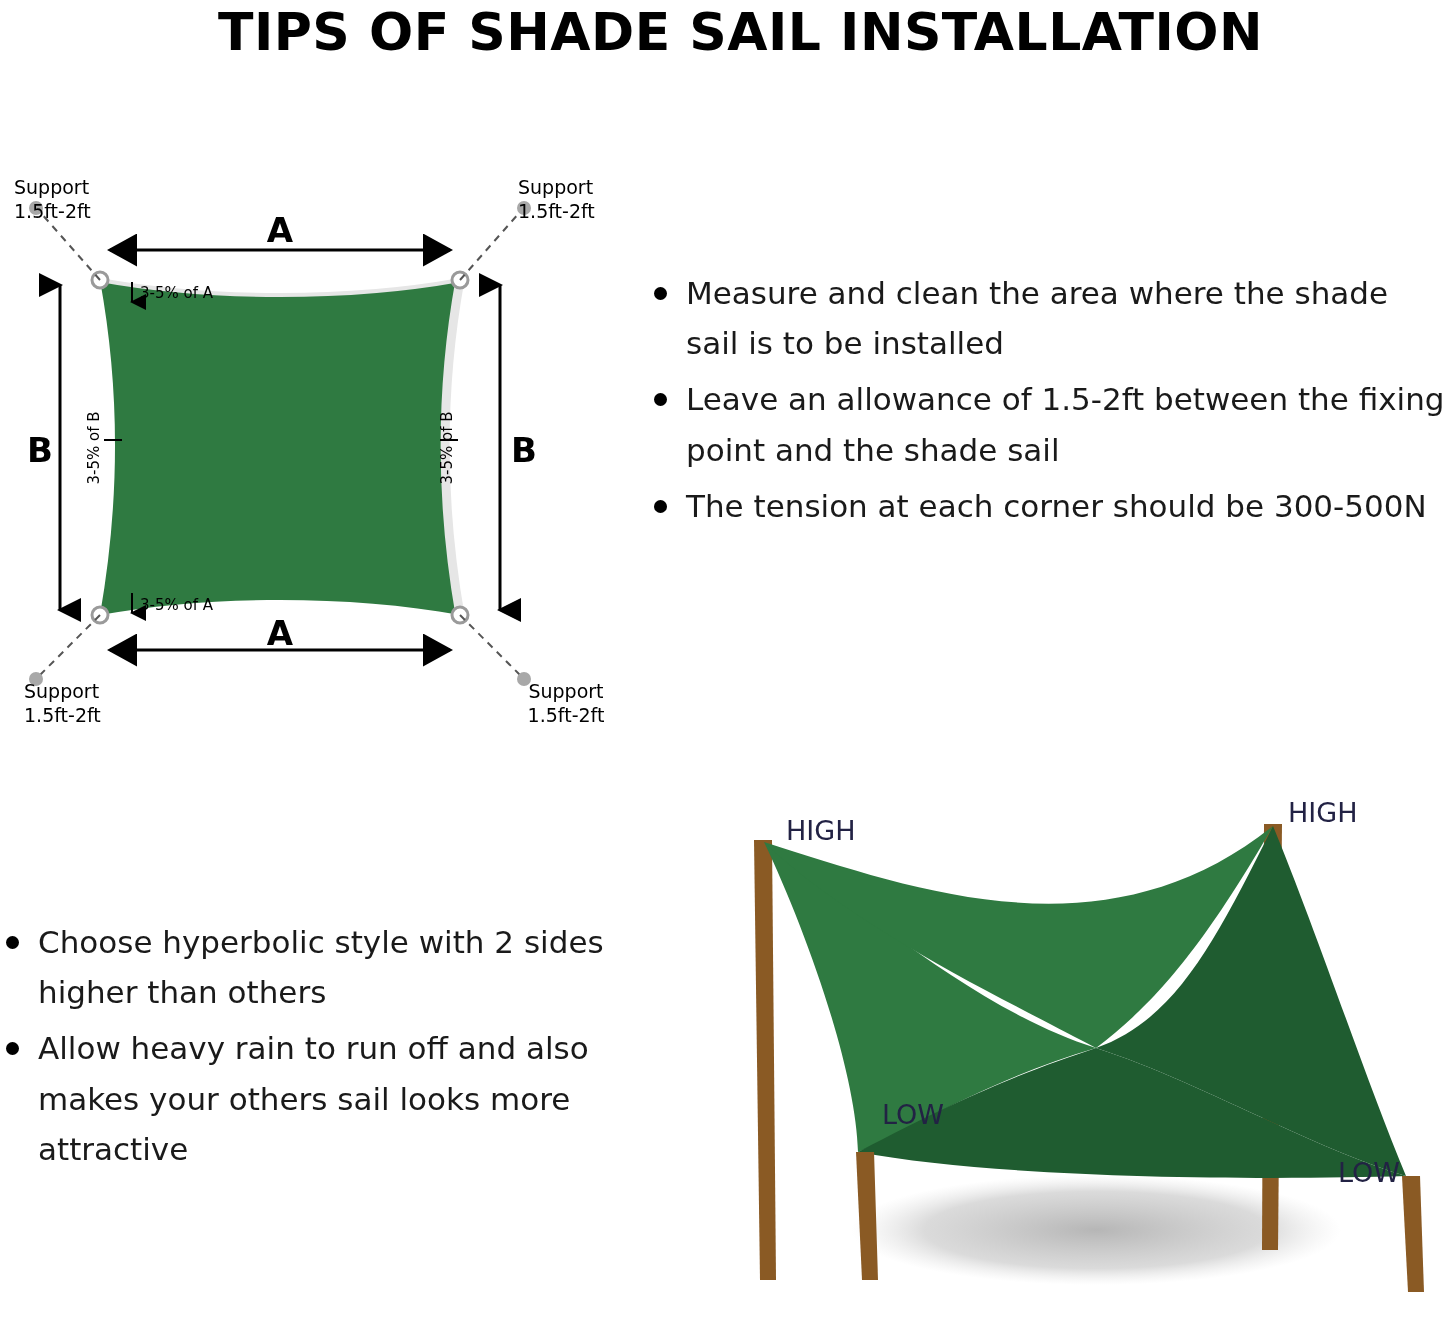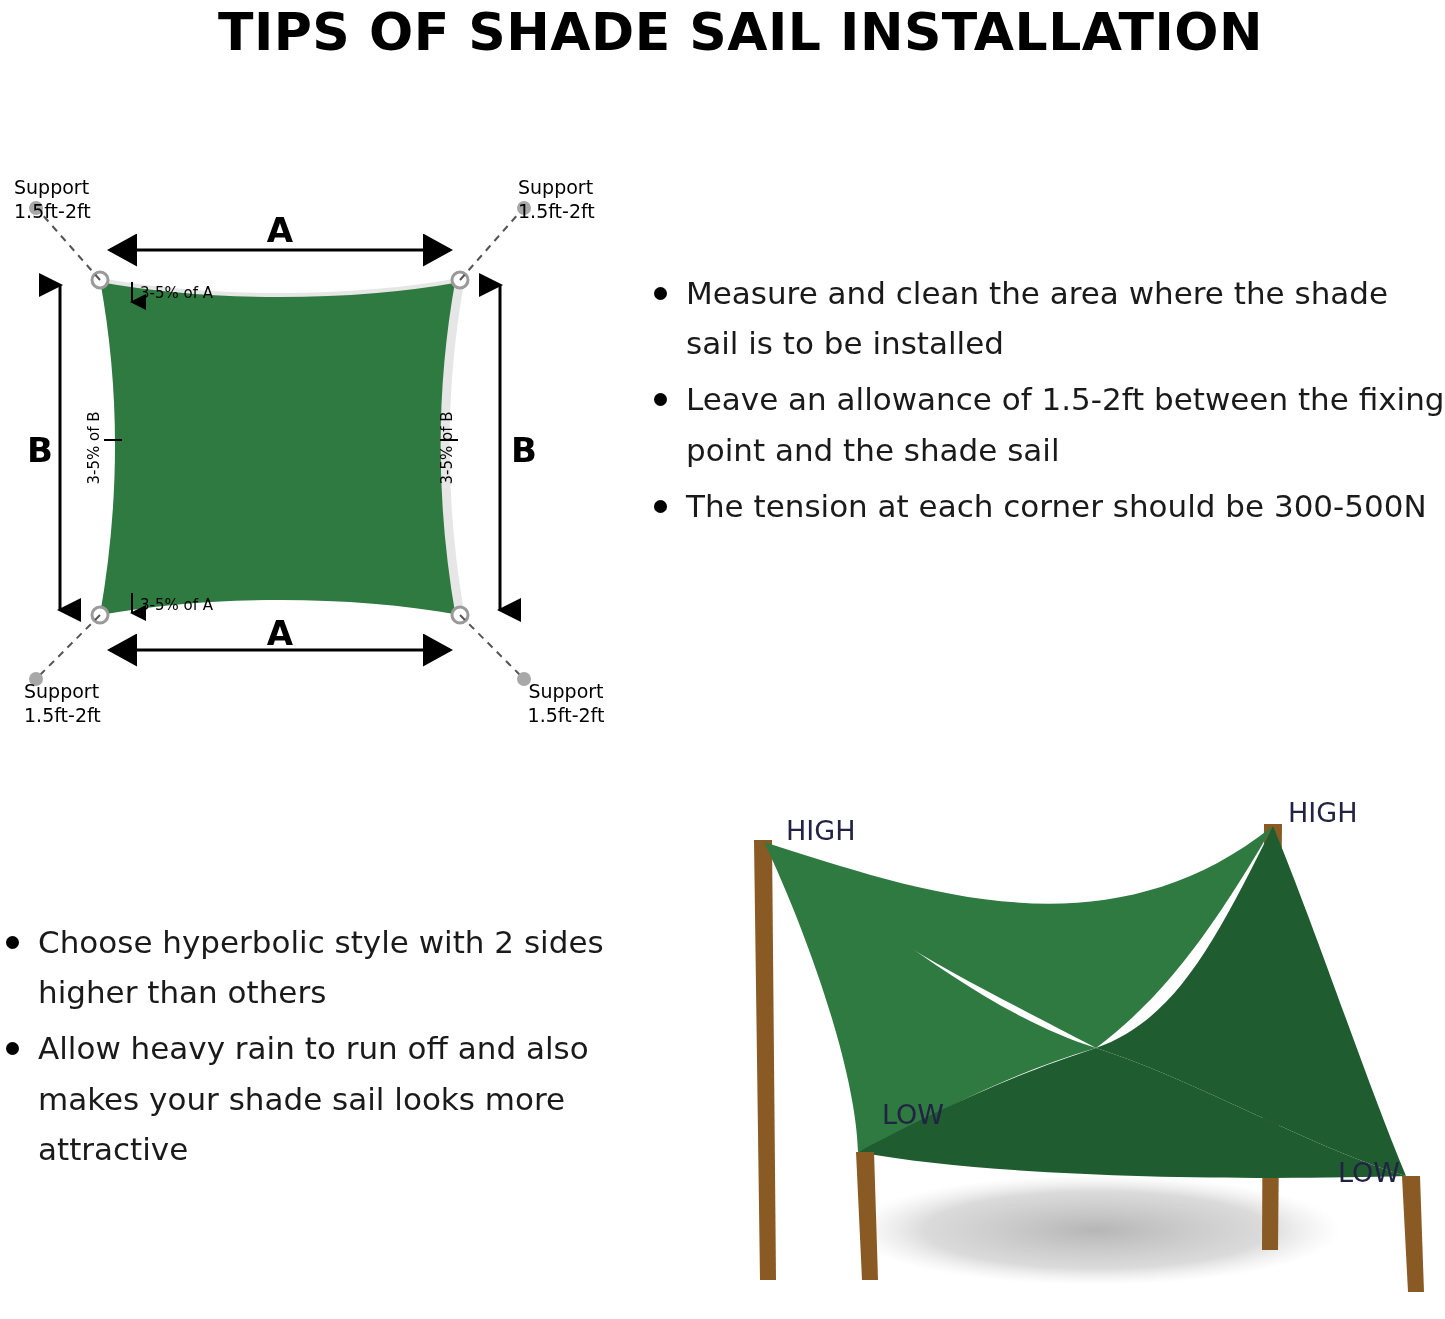--- a/index.html
+++ b/index.html
@@ -214,7 +214,7 @@
 
 <ul class="bullet-list" id="bottom-left-list">
   <li>Choose hyperbolic style with 2 sides higher than others</li>
-  <li>Allow heavy rain to run off and also makes your shade sail looks more attractive</li>
+  <li>Allow heavy rain to run off and also makes your others sail looks more attractive</li>
 </ul>
 
 <div id="bottom-diagram">

